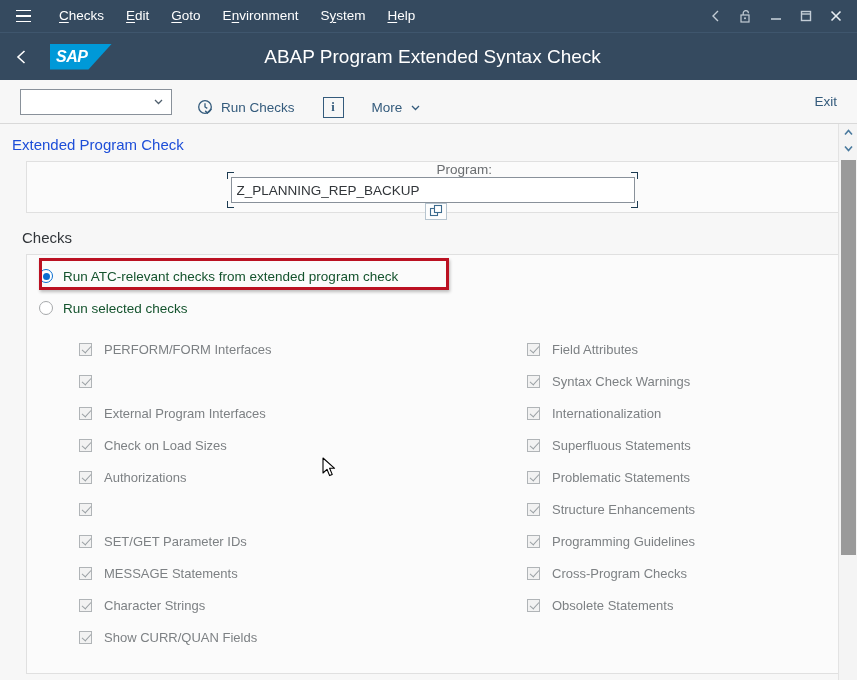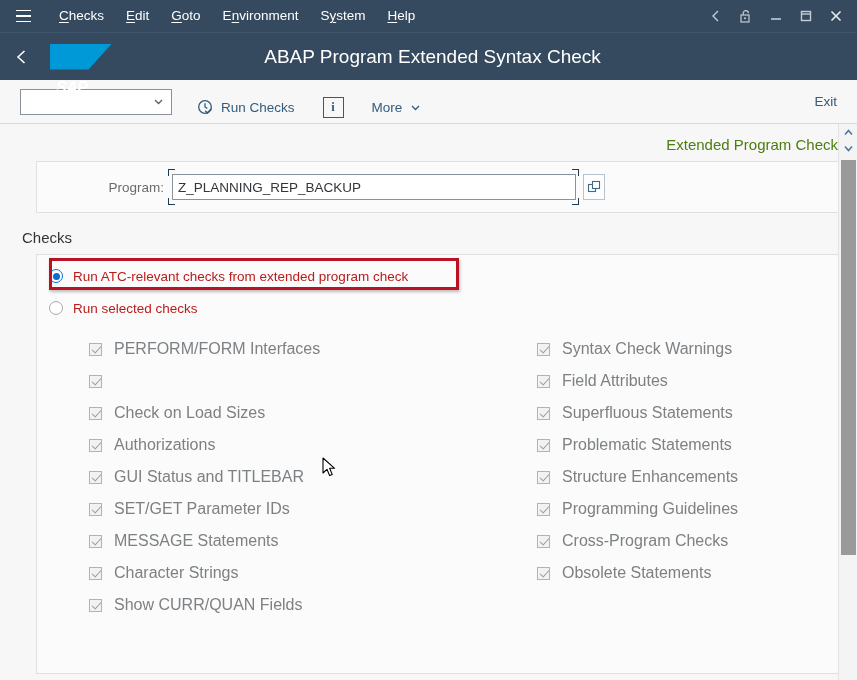--- a/index.html
+++ b/index.html
@@ -85,7 +85,6 @@
     font-style: italic;
     letter-spacing: -0.5px;
     font-family: "Liberation Sans", sans-serif;
-    margin-top: 31px;
   }
   .app-title {
     position: absolute;

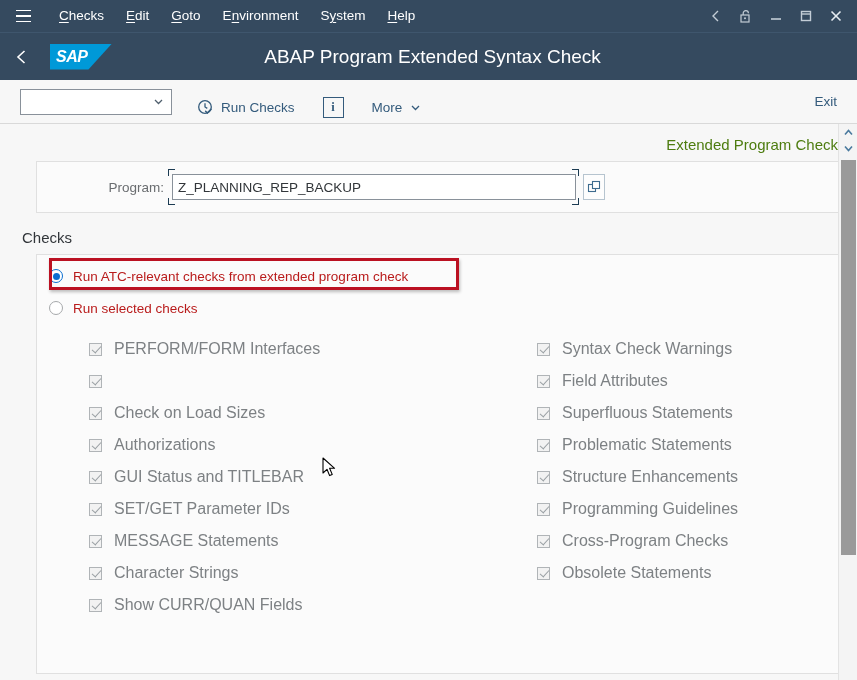--- a/index.html
+++ b/index.html
@@ -169,9 +169,8 @@
   }
   .section-title {
     font-size: 15px;
-    color: #4d7c0f;
+    color: #1d4ed8;
     padding: 12px 0 8px 12px;
-    text-align: right;
   }
   .panel {
     margin: 0 0 0 36px;

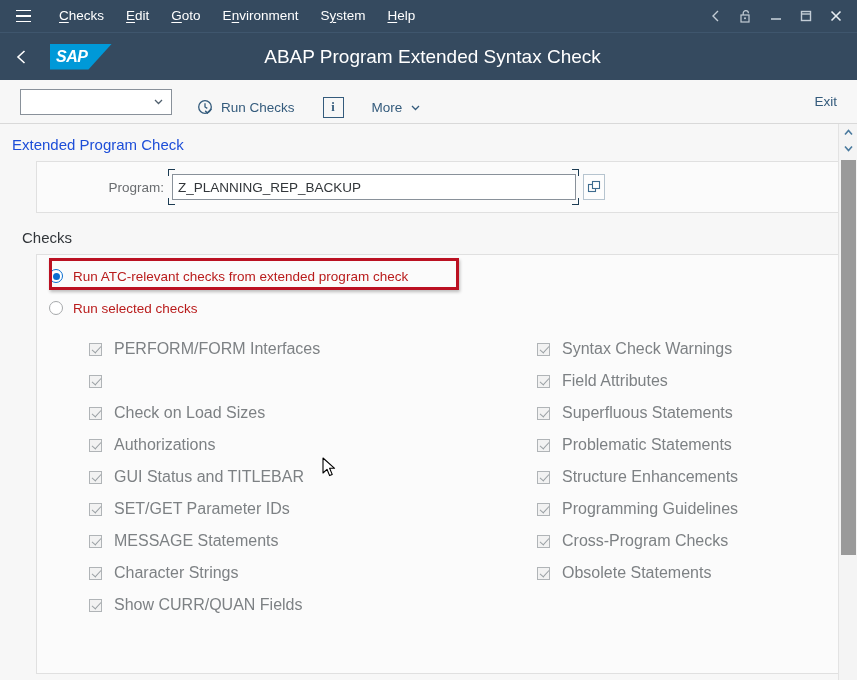--- a/index.html
+++ b/index.html
@@ -173,11 +173,12 @@
     padding: 12px 0 8px 12px;
   }
   .panel {
-    margin: 0 0 0 36px;
+    margin: 0 0 0 26px;
     border: 1px solid #e0e0e0;
     border-right: none;
     background: #fbfbfb;
     padding: 0;
+    flex-direction: column;
   }
   .panel-program {
     height: 52px;

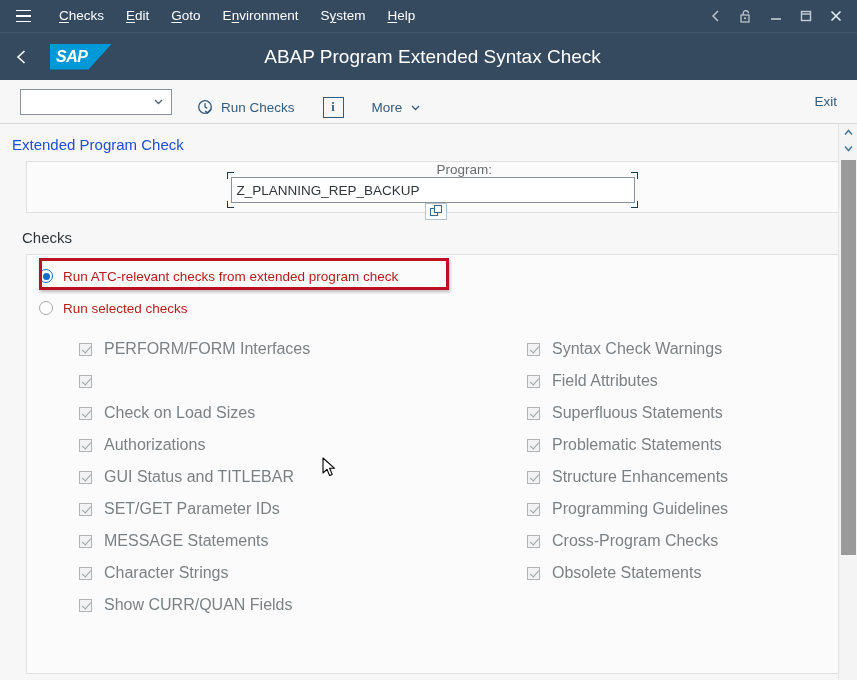--- a/index.html
+++ b/index.html
@@ -247,7 +247,7 @@
     padding-left: 12px;
     cursor: pointer;
     font-size: 13.5px;
-    color: #b91c1c;
+    color: #14532d;
   }
   .radio-row.r1 { position: relative; }
   .radio {

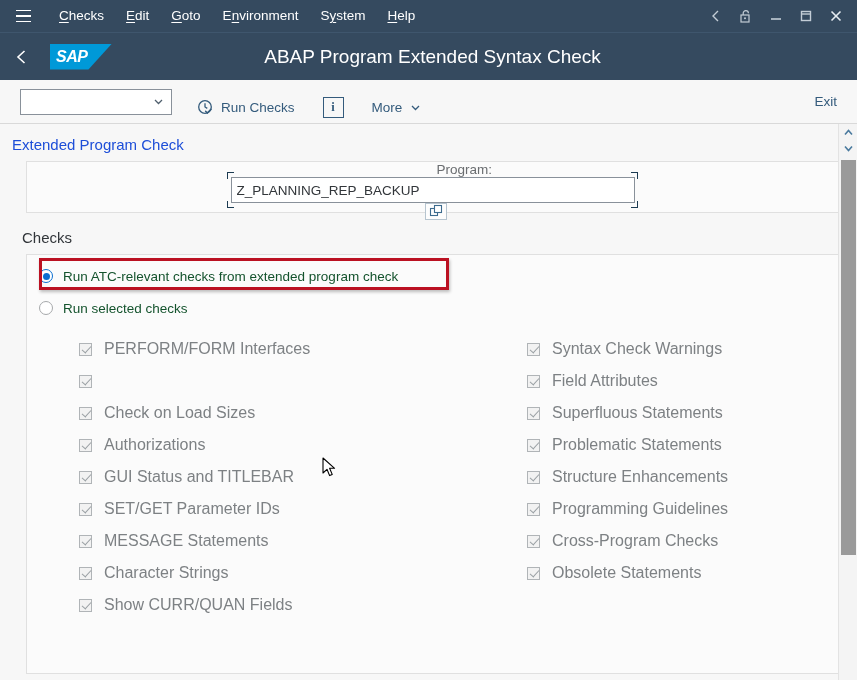--- a/index.html
+++ b/index.html
@@ -295,7 +295,7 @@
     display: flex;
     align-items: center;
     height: 32px;
-    font-size: 16px;
+    font-size: 13px;
     color: #7d8184;
     cursor: default;
     white-space: nowrap;

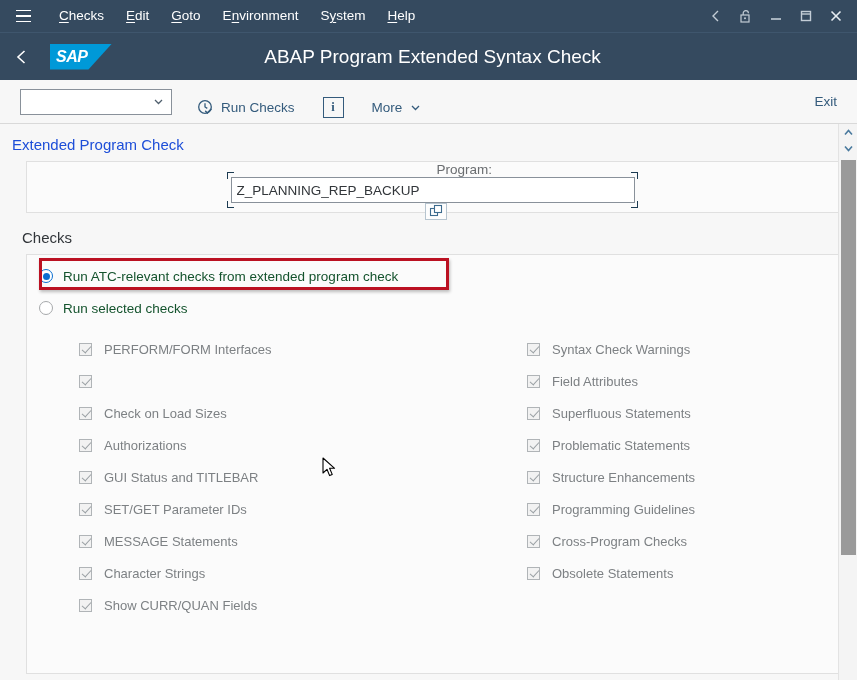--- a/index.html
+++ b/index.html
@@ -528,11 +528,11 @@
         <div class="chk-col right" id="col-right">
             <div class="chk-row">
               <span class="cbox"></span>
+              <span>Field Attributes</span>
+            </div>
+            <div class="chk-row">
+              <span class="cbox"></span>
               <span>Syntax Check Warnings</span>
-            </div>
-            <div class="chk-row">
-              <span class="cbox"></span>
-              <span>Field Attributes</span>
             </div>
             <div class="chk-row">
               <span class="cbox"></span>

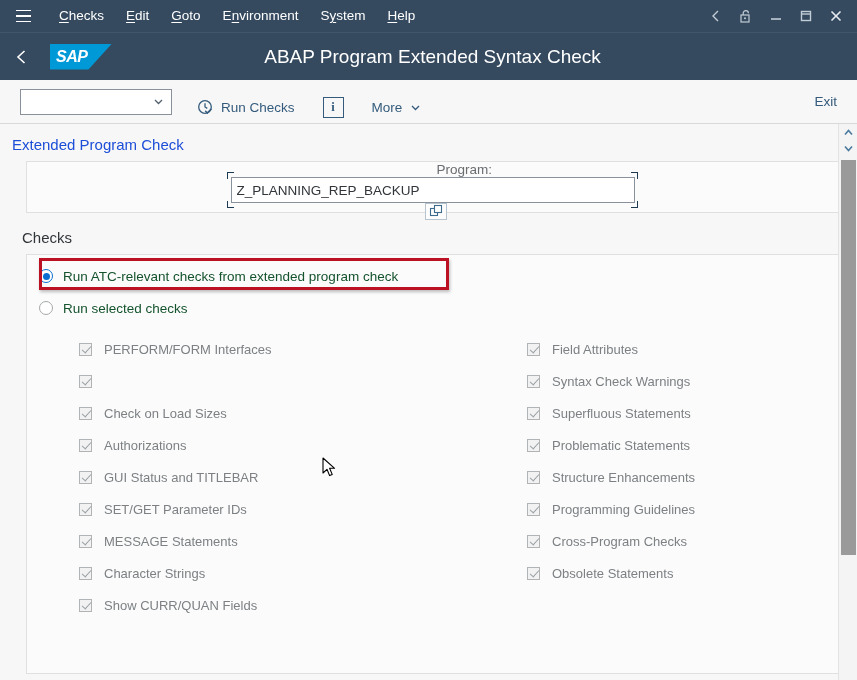--- a/index.html
+++ b/index.html
@@ -498,6 +498,10 @@
             </div>
             <div class="chk-row">
               <span class="cbox"></span>
+              <span>External Program Interfaces</span>
+            </div>
+            <div class="chk-row">
+              <span class="cbox"></span>
               <span>Check on Load Sizes</span>
             </div>
             <div class="chk-row">

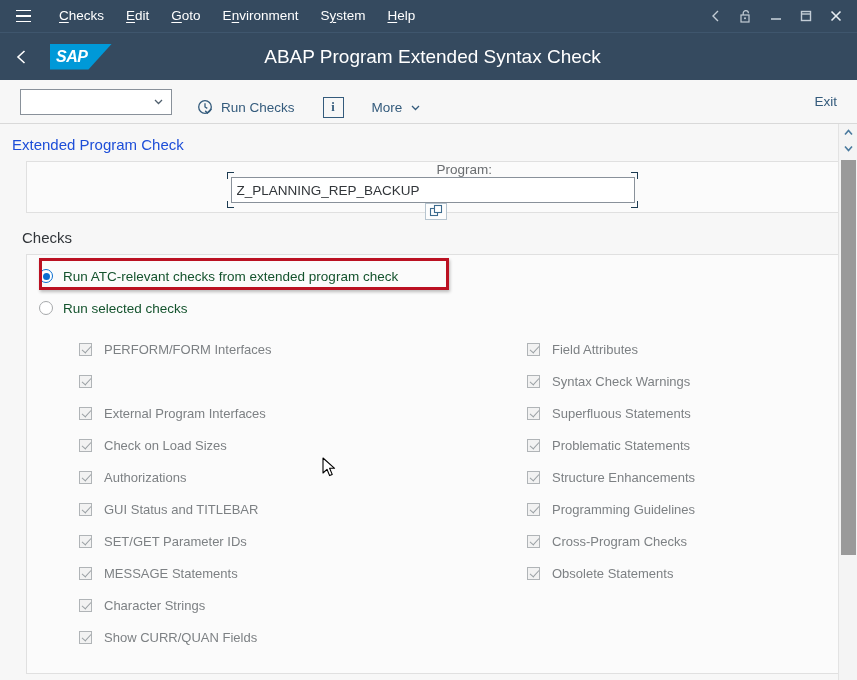--- a/index.html
+++ b/index.html
@@ -540,6 +540,10 @@
             </div>
             <div class="chk-row">
               <span class="cbox"></span>
+              <span>Internationalization</span>
+            </div>
+            <div class="chk-row">
+              <span class="cbox"></span>
               <span>Superfluous Statements</span>
             </div>
             <div class="chk-row">

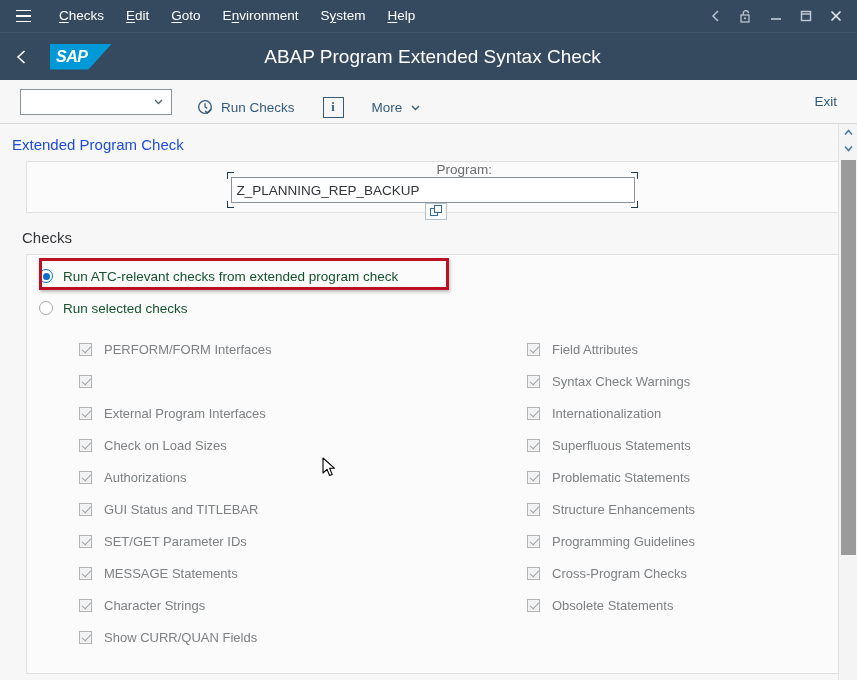--- a/index.html
+++ b/index.html
@@ -510,7 +510,6 @@
             </div>
             <div class="chk-row">
               <span class="cbox"></span>
-              <span>GUI Status and TITLEBAR</span>
             </div>
             <div class="chk-row">
               <span class="cbox"></span>

